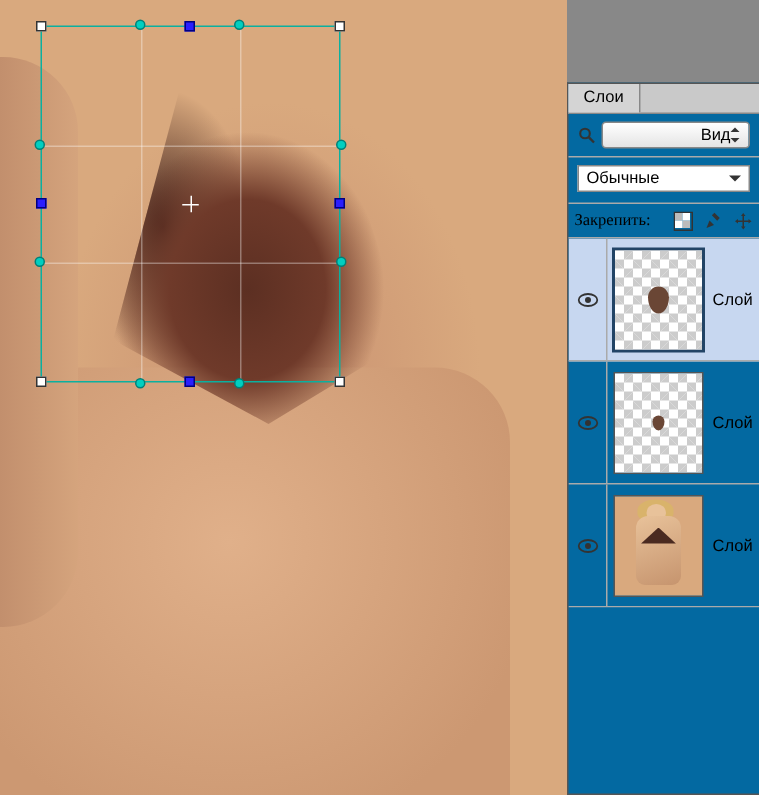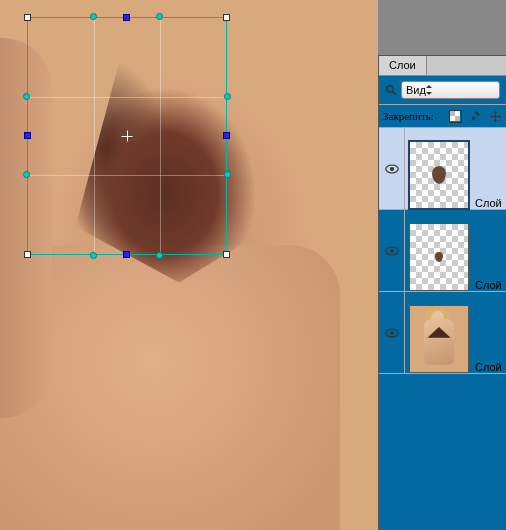--- a/index.html
+++ b/index.html
@@ -37,7 +37,7 @@
 .view-row { display: flex; align-items: center; padding: 5px 6px; gap: 4px; border-bottom: 1px solid #aaa; }
 .search-icon { width: 12px; height: 12px; position: relative; }
 .search-icon svg { width: 12px; height: 12px; }
-.view-select { flex: 1; height: 18px; border: 1px solid #888; border-radius: 3px; background: linear-gradient(#fff,#e4e4e4); display: flex; align-items: center; justify-content: flex-start; padding: 0 4px; font-size: 11px; }
+.view-select { flex: 1; height: 18px; border: 1px solid #888; border-radius: 3px; background: linear-gradient(#fff,#e4e4e4); display: flex; align-items: center; justify-content: flex-end; padding: 0 4px; font-size: 11px; }
 .stepper { width: 8px; height: 10px; display: flex; flex-direction: column; justify-content: space-between; }
 .stepper span { display: block; width: 0; height: 0; border-left: 3px solid transparent; border-right: 3px solid transparent; }
 .stepper .up { border-bottom: 3px solid #333; }

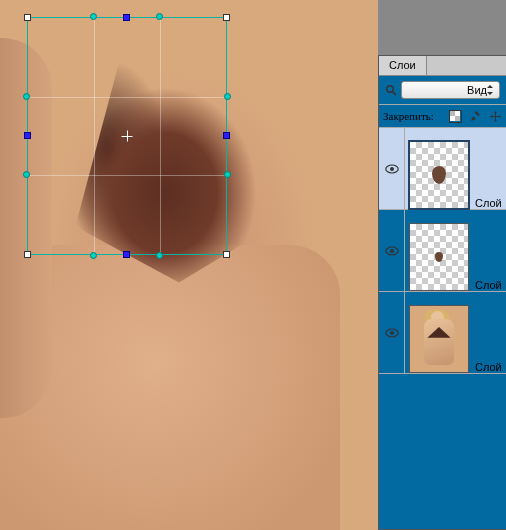--- a/index.html
+++ b/index.html
@@ -126,6 +126,12 @@
         </div>
     </div>
   </div>
+  <div class="blend-row">
+    <div class="blend-select">
+      <span>Обычные</span>
+      <span style="width:0;height:0;border-left:4px solid transparent;border-right:4px solid transparent;border-top:4px solid #333;"></span>
+    </div>
+  </div>
   <div class="lock-row">
     <span>Закрепить:</span>
     <div class="lock-icons">

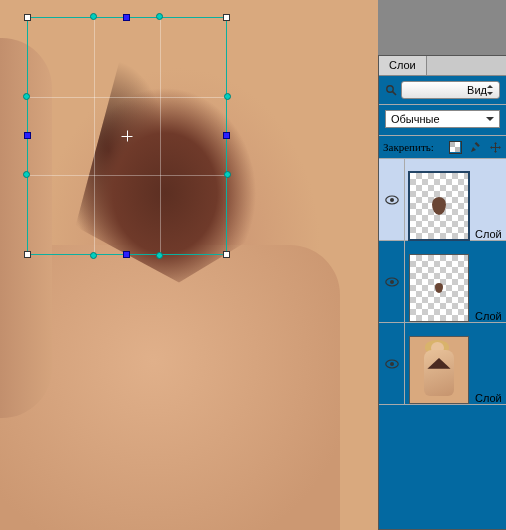--- a/index.html
+++ b/index.html
@@ -50,7 +50,7 @@
 .lock-icons svg { width: 13px; height: 13px; }
 
 .layers { overflow-y: auto; }
-.layer-row { display: flex; align-items: flex-end; height: 82px; border-bottom: 1px solid #aaa; }
+.layer-row { display: flex; align-items: center; height: 82px; border-bottom: 1px solid #aaa; }
 .layer-row.selected { background: #c7d7f0; }
 .vis-col { width: 26px; height: 100%; display: flex; align-items: center; justify-content: center; border-right: 1px solid #aaa; }
 .vis-col svg { width: 14px; height: 10px; }

